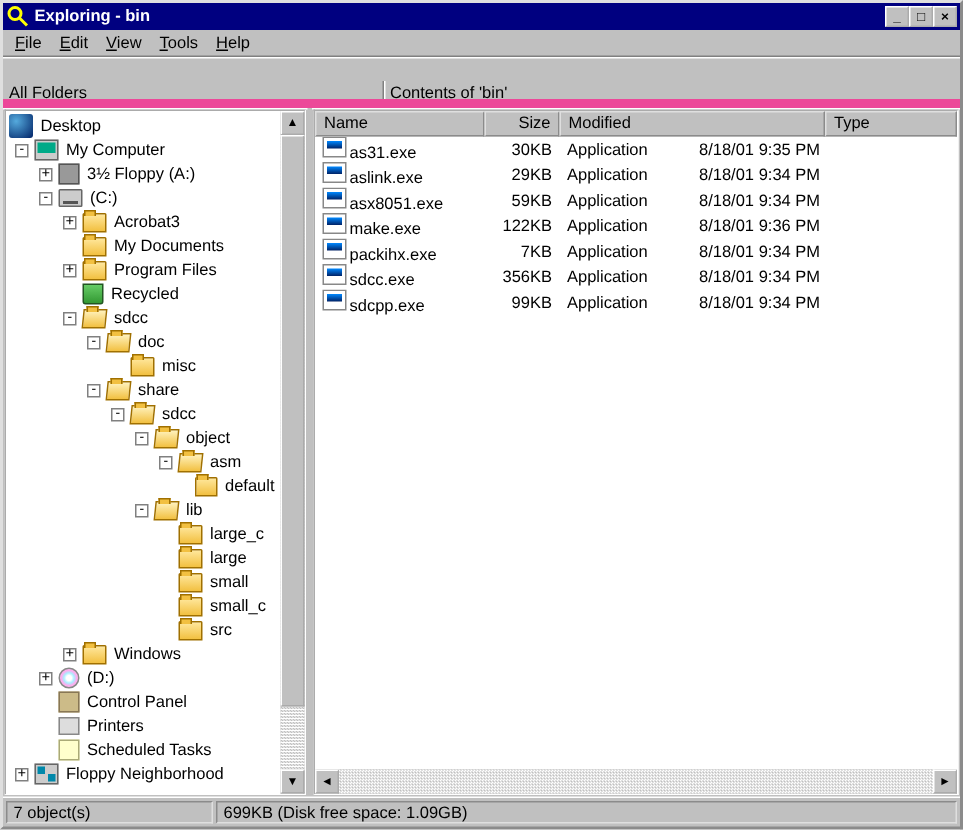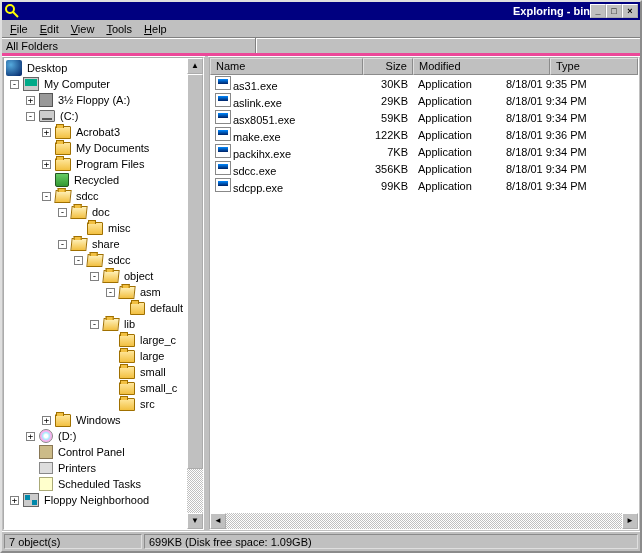--- a/index.html
+++ b/index.html
@@ -8,7 +8,7 @@
 
 .titlebar { background: #000080; color: #fff; height: 18px; display: flex; align-items: center; padding: 1px 2px; font-weight: bold; font-size: 11px; }
 .titlebar .app-icon { width: 16px; height: 16px; margin-right: 3px; display: inline-flex; align-items: center; justify-content: center; }
-.titlebar .title { flex: 1; text-align: right; }
+.titlebar .title { flex: 1; }
 .titlebar-buttons { display: flex; gap: 0; }
 .titlebar-buttons button { width: 16px; height: 14px; background: #c0c0c0; border: 1px outset #fff; font-size: 9px; line-height: 10px; font-family: Arial; padding: 0; cursor: default; font-weight: bold; }
 

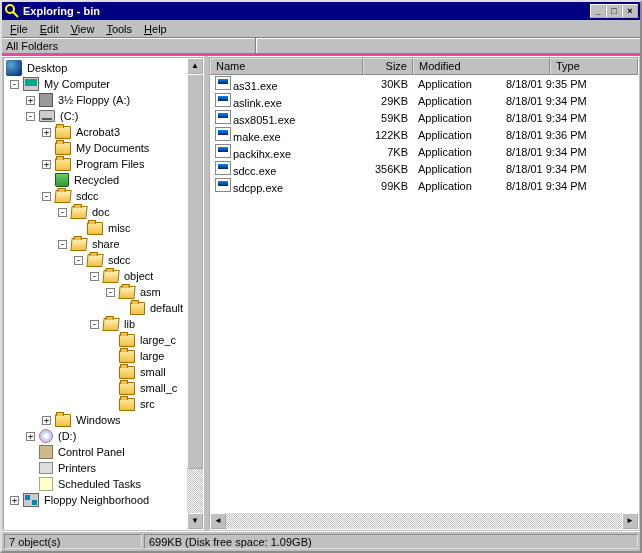--- a/index.html
+++ b/index.html
@@ -16,7 +16,7 @@
 .menubar .menu-item { padding: 2px 6px; cursor: default; }
 .menubar .menu-item u { text-decoration: underline; }
 
-.label-bar { display: flex; height: 18px; border-bottom: 3px solid #ec4899; box-shadow: 0 1px 0 #fff; }
+.label-bar { display: flex; height: 18px; border-bottom: 6px solid #ec4899; box-shadow: 0 1px 0 #fff; margin-top: 16px; }
 .label-left { width: 254px; padding: 2px 4px; border-right: 1px solid #808080; box-shadow: 1px 0 0 #fff; }
 .label-right { flex: 1; padding: 2px 4px; }
 

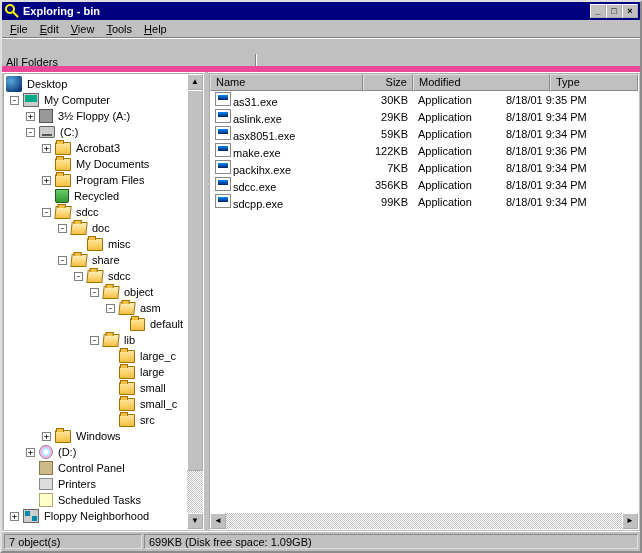--- a/index.html
+++ b/index.html
@@ -108,6 +108,7 @@
 
   <div class="label-bar">
     <div class="label-left">All Folders</div>
+    <div class="label-right">Contents of 'bin'</div>
   </div>
 
   <div class="body-split">

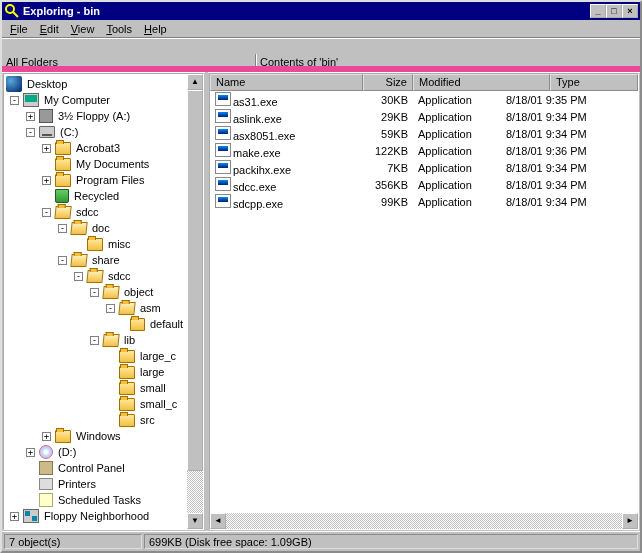--- a/index.html
+++ b/index.html
@@ -60,7 +60,7 @@
 .list { flex: 1; display: flex; flex-direction: column; min-height: 0; }
 .list-header { display: flex; background: #c0c0c0; height: 17px; }
 .list-header .col { border: 1px outset #dfdfdf; padding: 1px 5px; font-size: 11px; cursor: default; overflow: hidden; white-space: nowrap; }
-.col-name { width: 153px; }
+.col-name { width: 113px; }
 .col-size { width: 50px; text-align: right; }
 .col-type { width: 88px; }
 .col-mod { flex: 1; }

